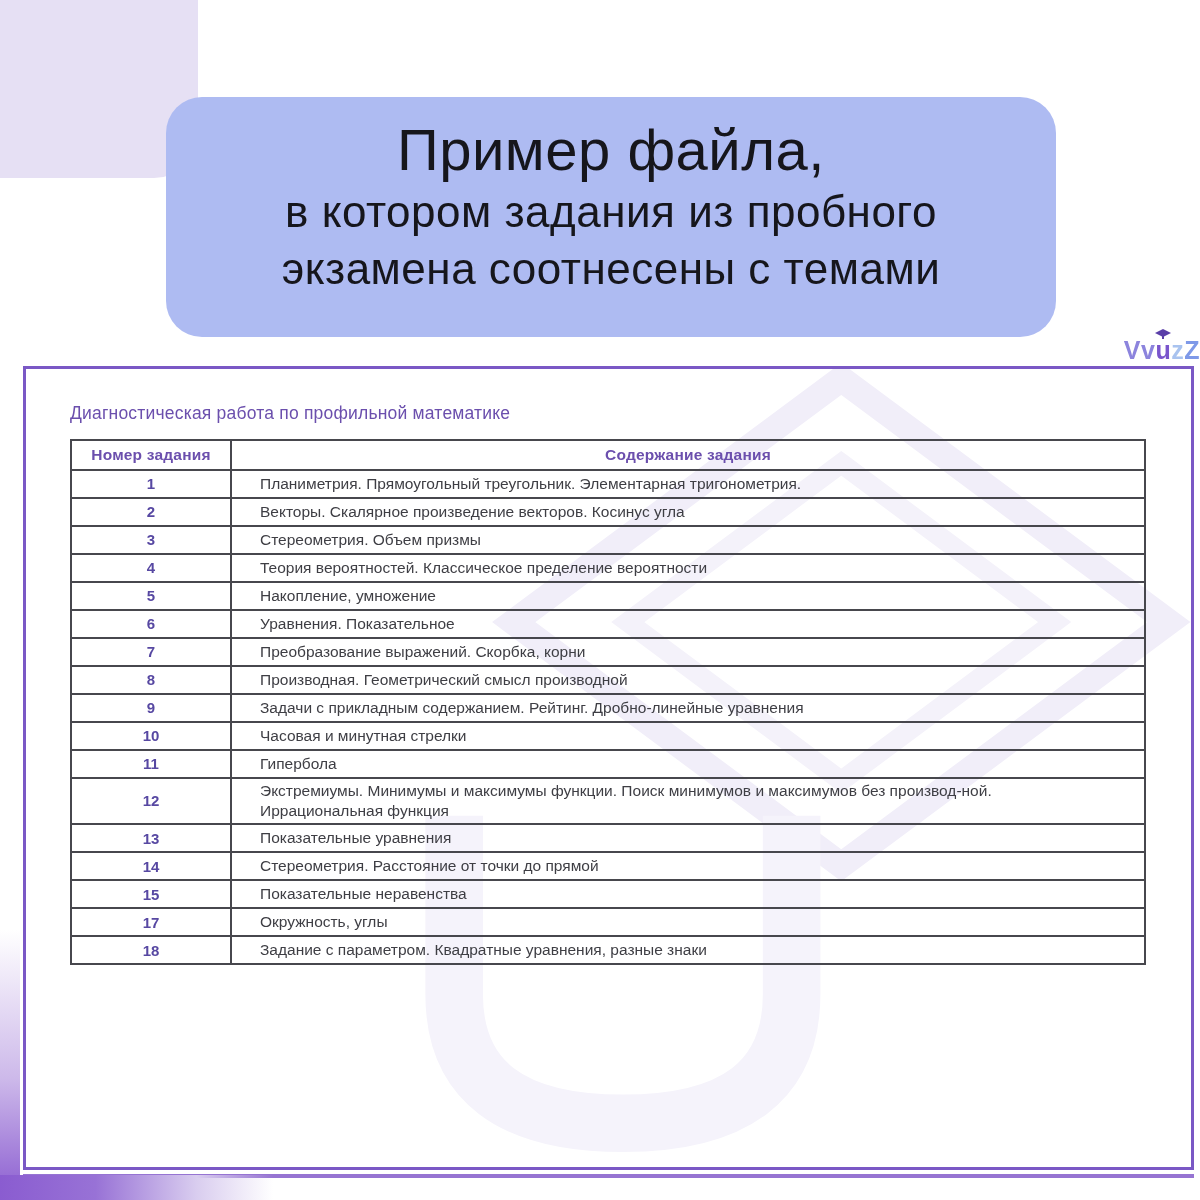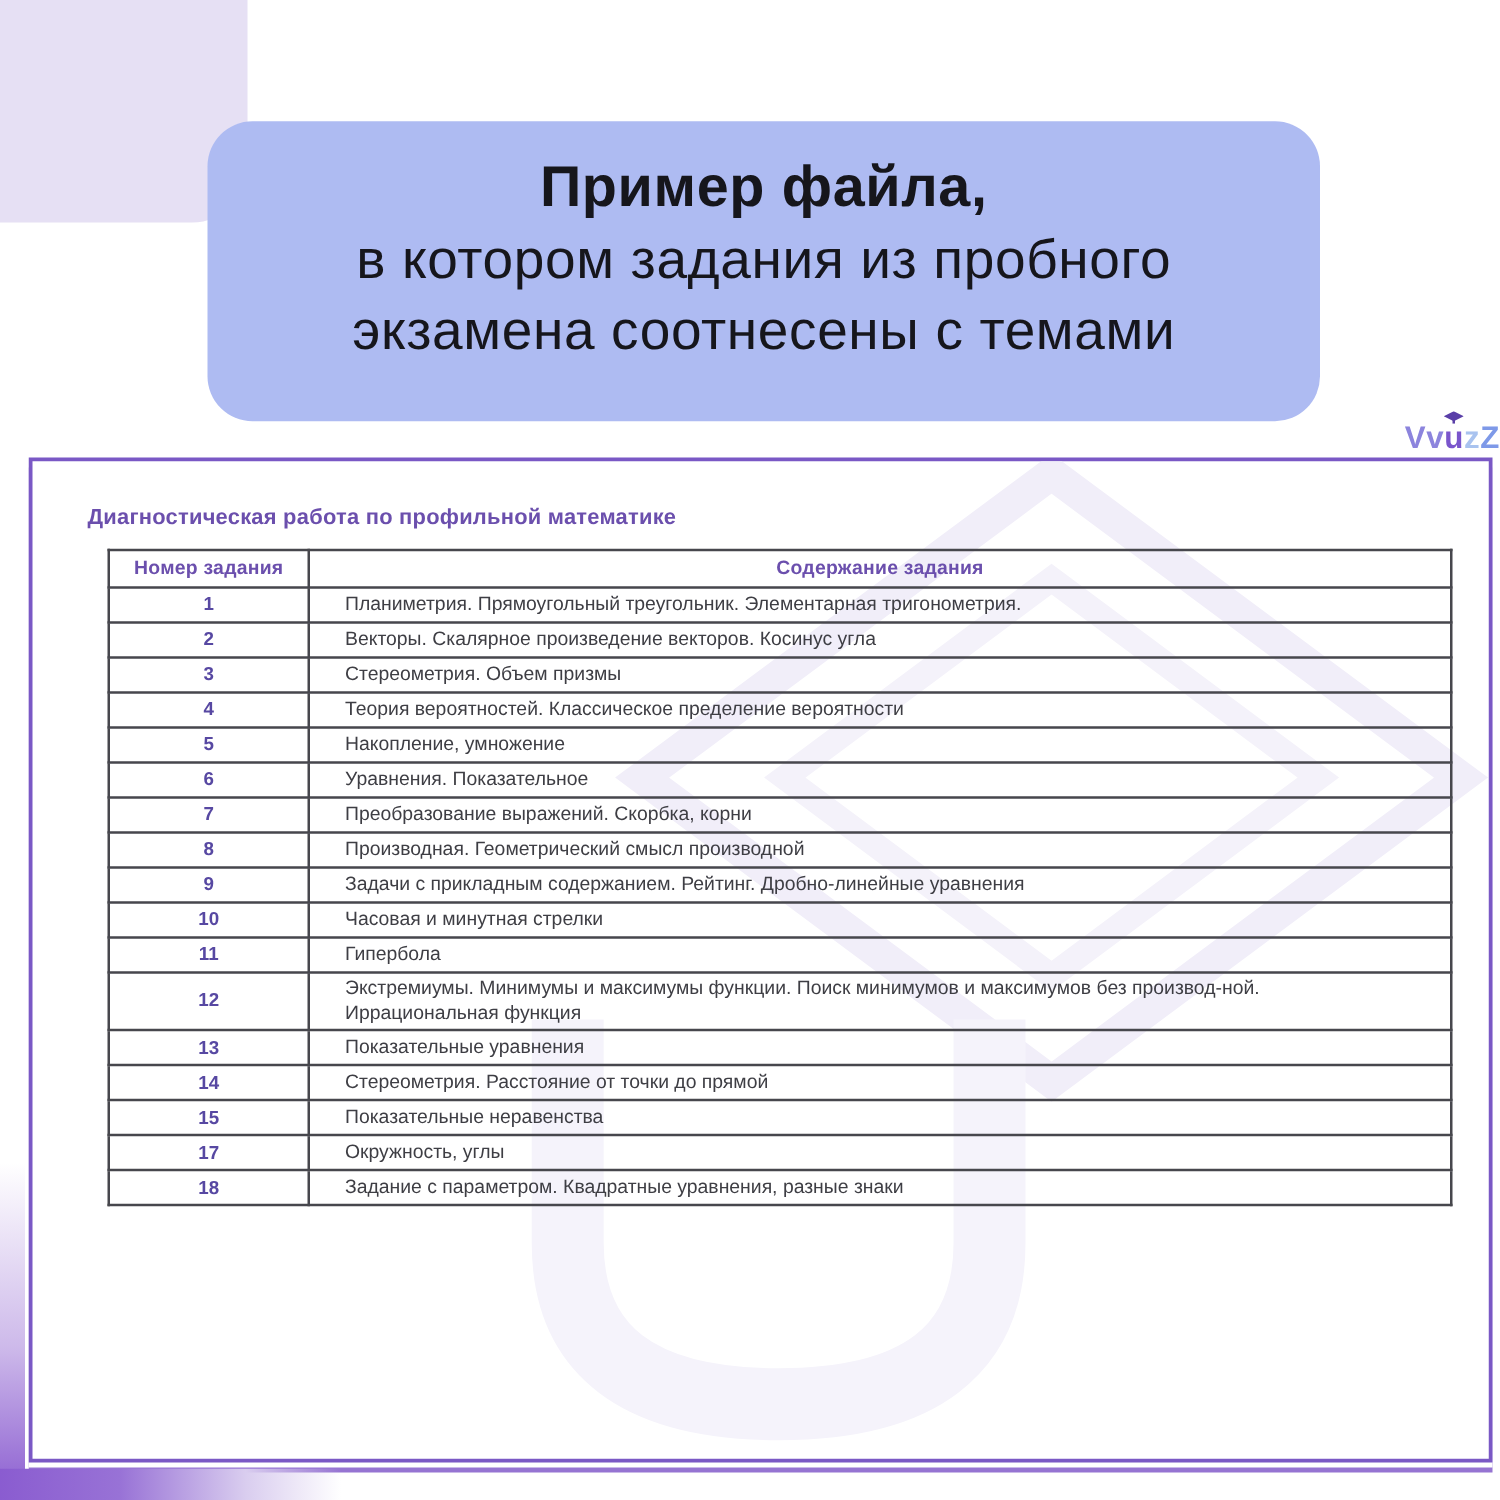--- a/index.html
+++ b/index.html
@@ -46,7 +46,7 @@
     line-height:57px;
     letter-spacing:.5px;
   }
-  .title-card .t-bold{font-weight:bold;font-size:46px;}
+  .title-card .t-bold{font-weight:normal;font-size:58px;}
 
   
   .logo{

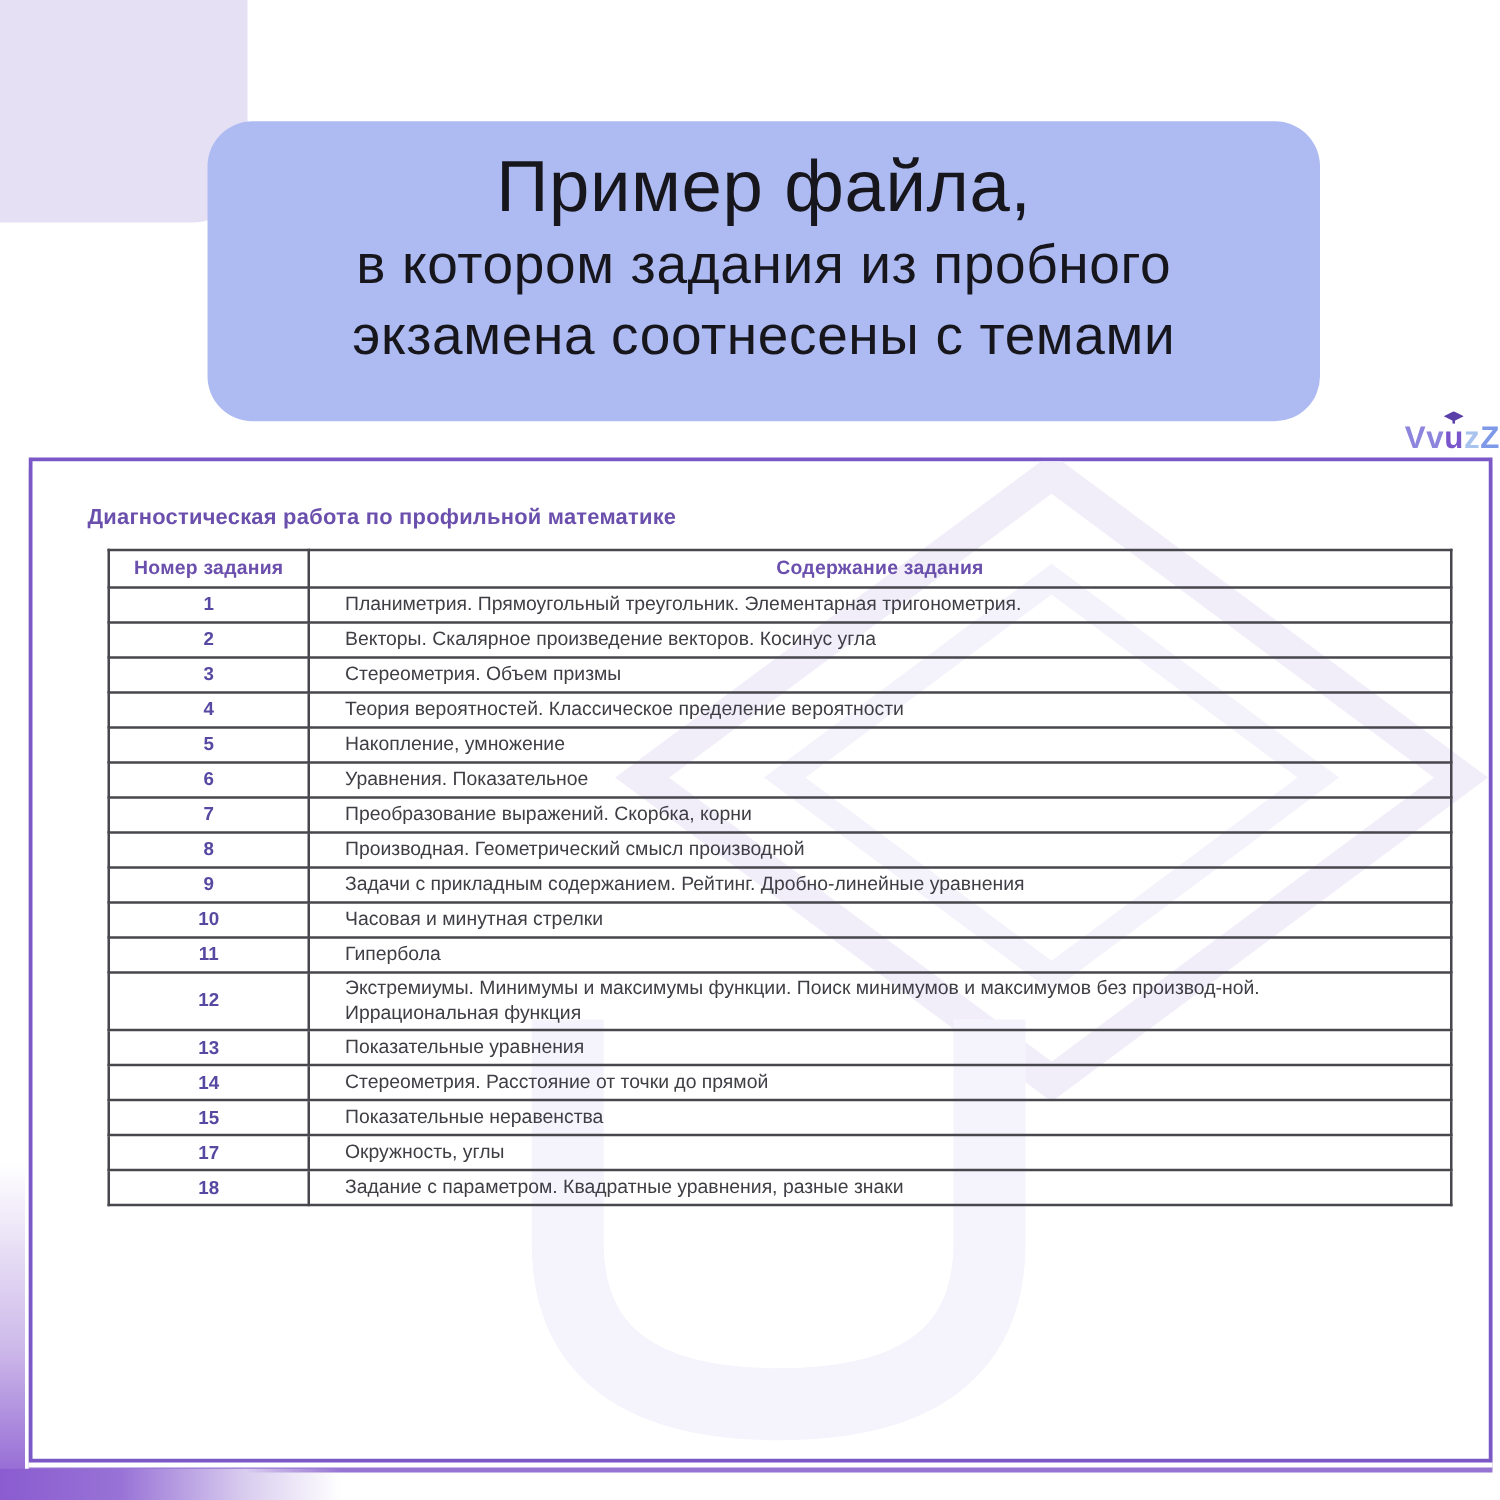--- a/index.html
+++ b/index.html
@@ -76,7 +76,7 @@
   .doc-inner{position:relative;z-index:1;}
   .doc-title{
     margin:34px 0 15px 44px;
-    font-size:17.5px;font-weight:bold;
+    font-size:17.5px;font-weight:normal;
     color:var(--heading-purple);
     letter-spacing:.2px;
   }

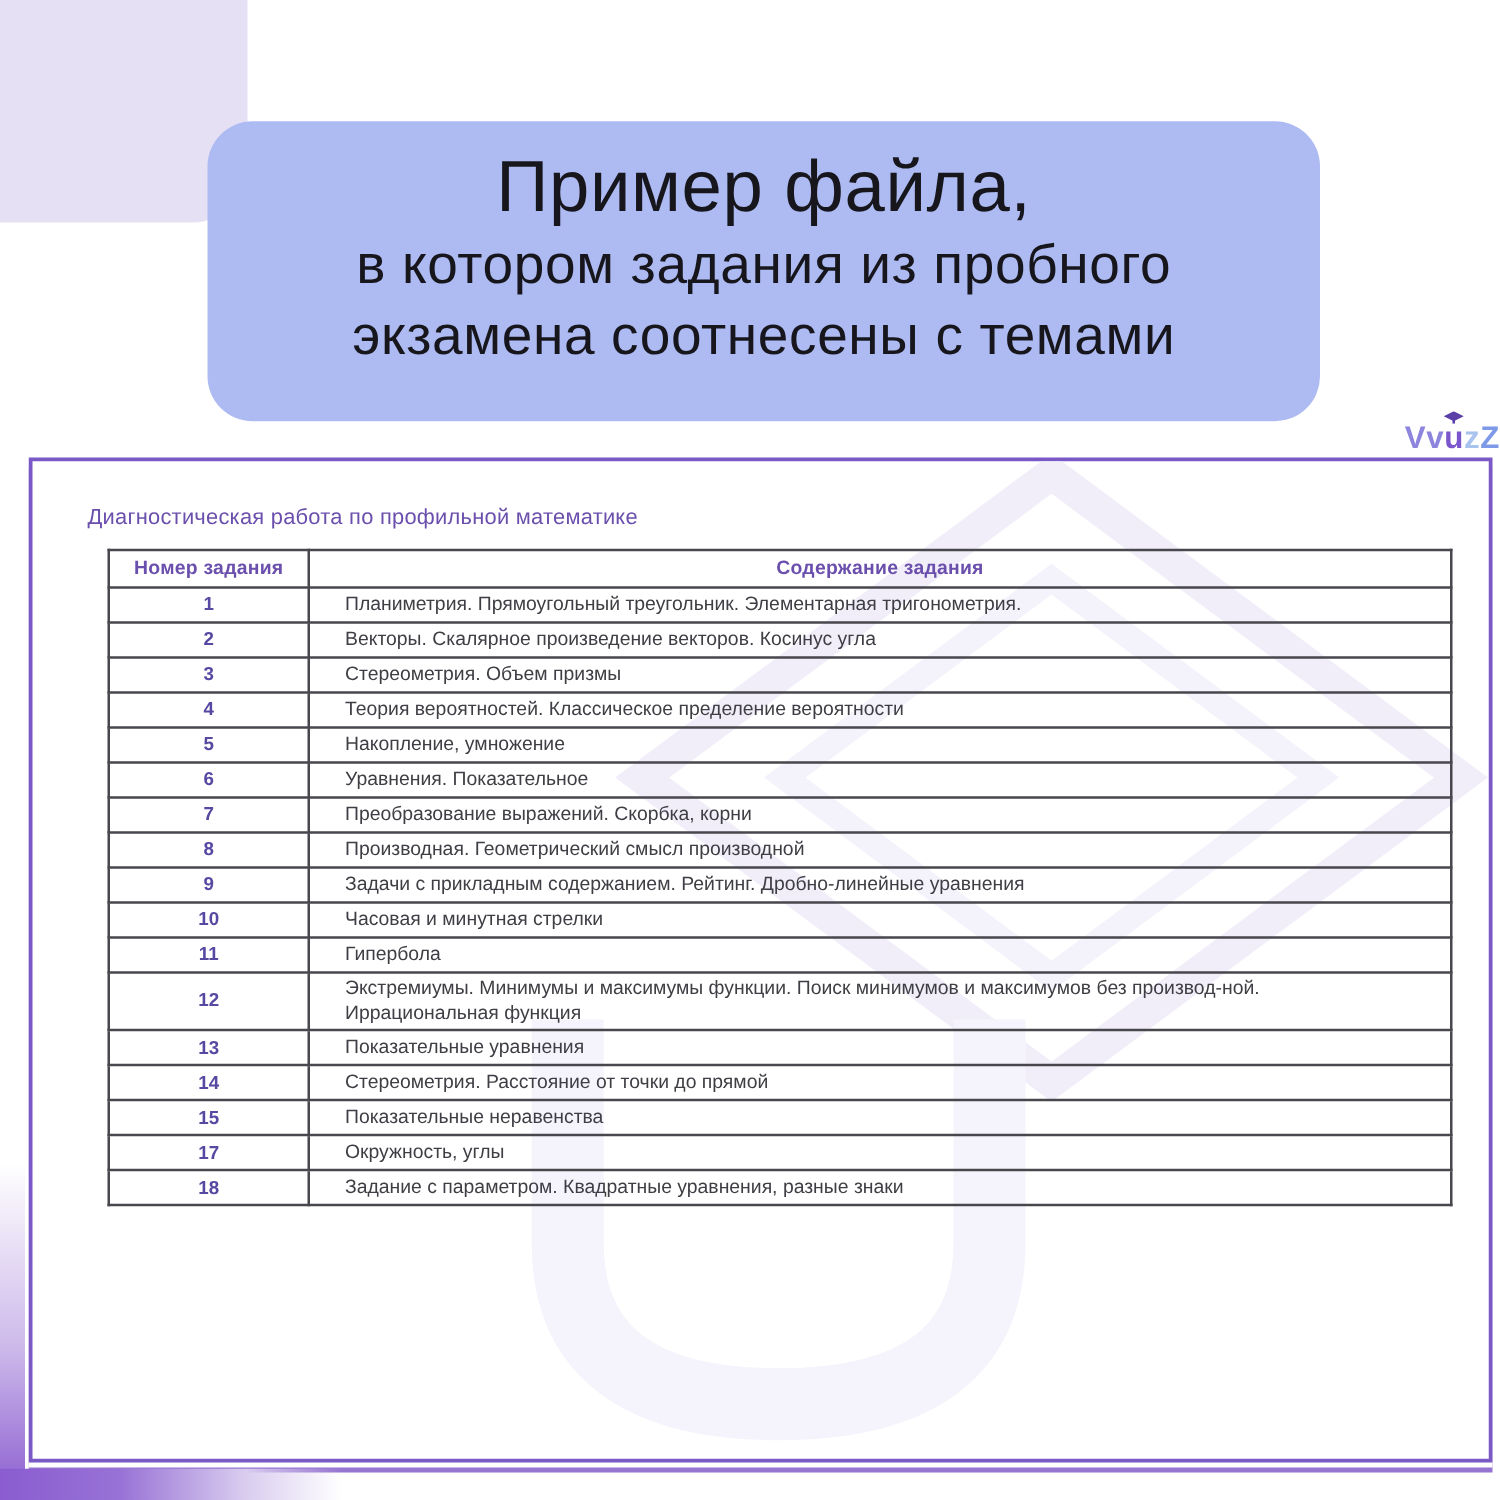--- a/index.html
+++ b/index.html
@@ -81,7 +81,7 @@
     letter-spacing:.2px;
   }
   table.tasks{
-    margin-left:60px;
+    margin-left:44px;
     width:1076px;
     border-collapse:collapse;
     table-layout:fixed;

